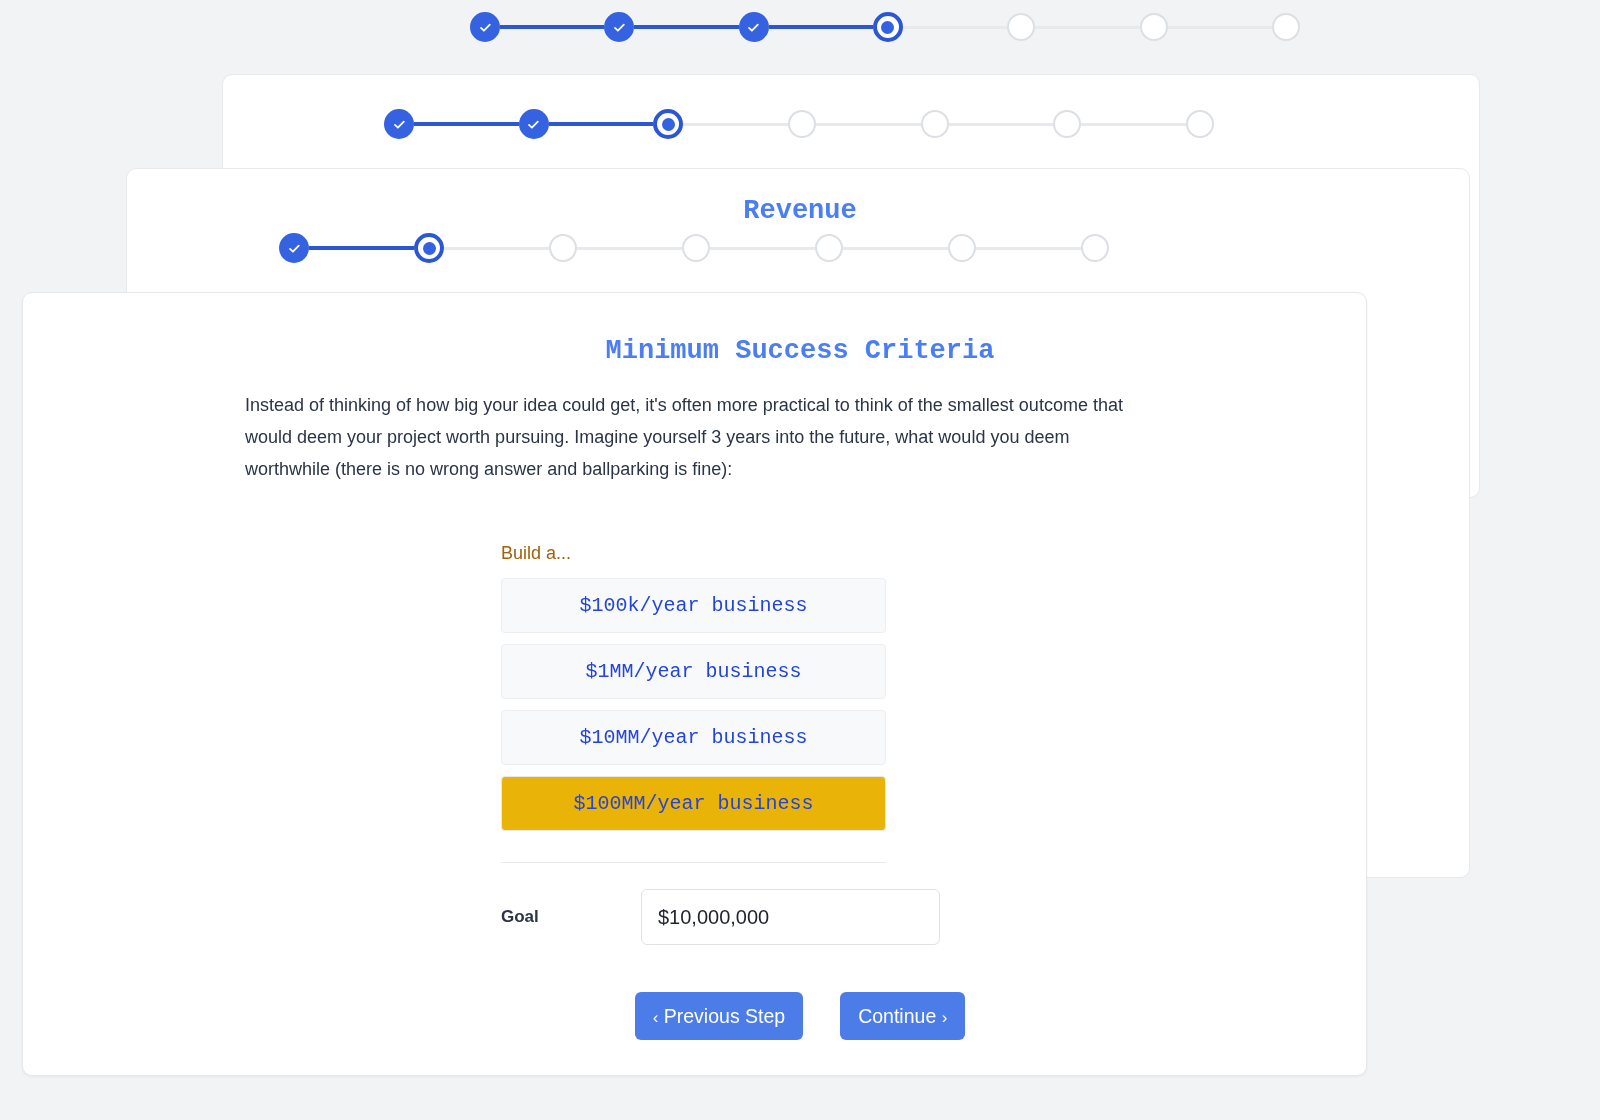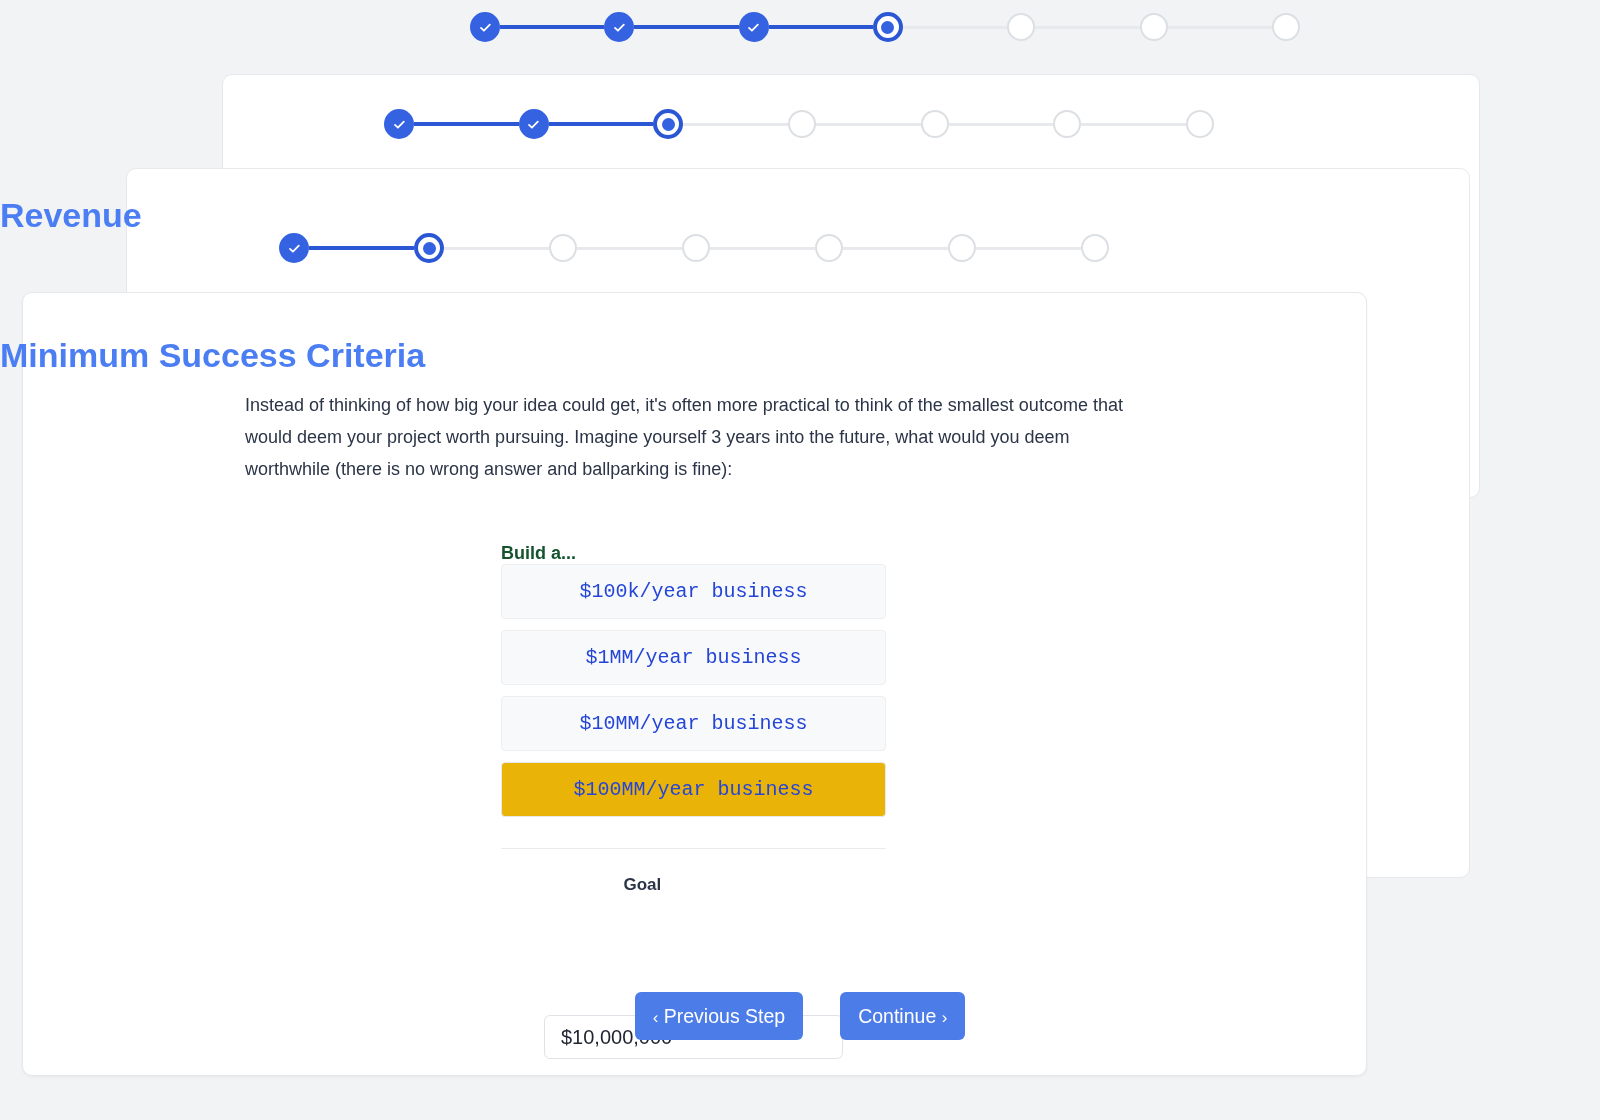--- a/index.html
+++ b/index.html
@@ -105,10 +105,11 @@
   .panel-title {
     position: absolute;
     left: 0; right: 0;
-    text-align: left;
+    text-align: center;
     color: #4c7ef3;
-    font-size: 34px;
+    font-size: 27px;
     font-weight: bold;
+    font-family: Liberation Mono, monospace;
   }
   #title-layer-2 { top: 196px; }
   #title-layer-3 { top: 336px; }

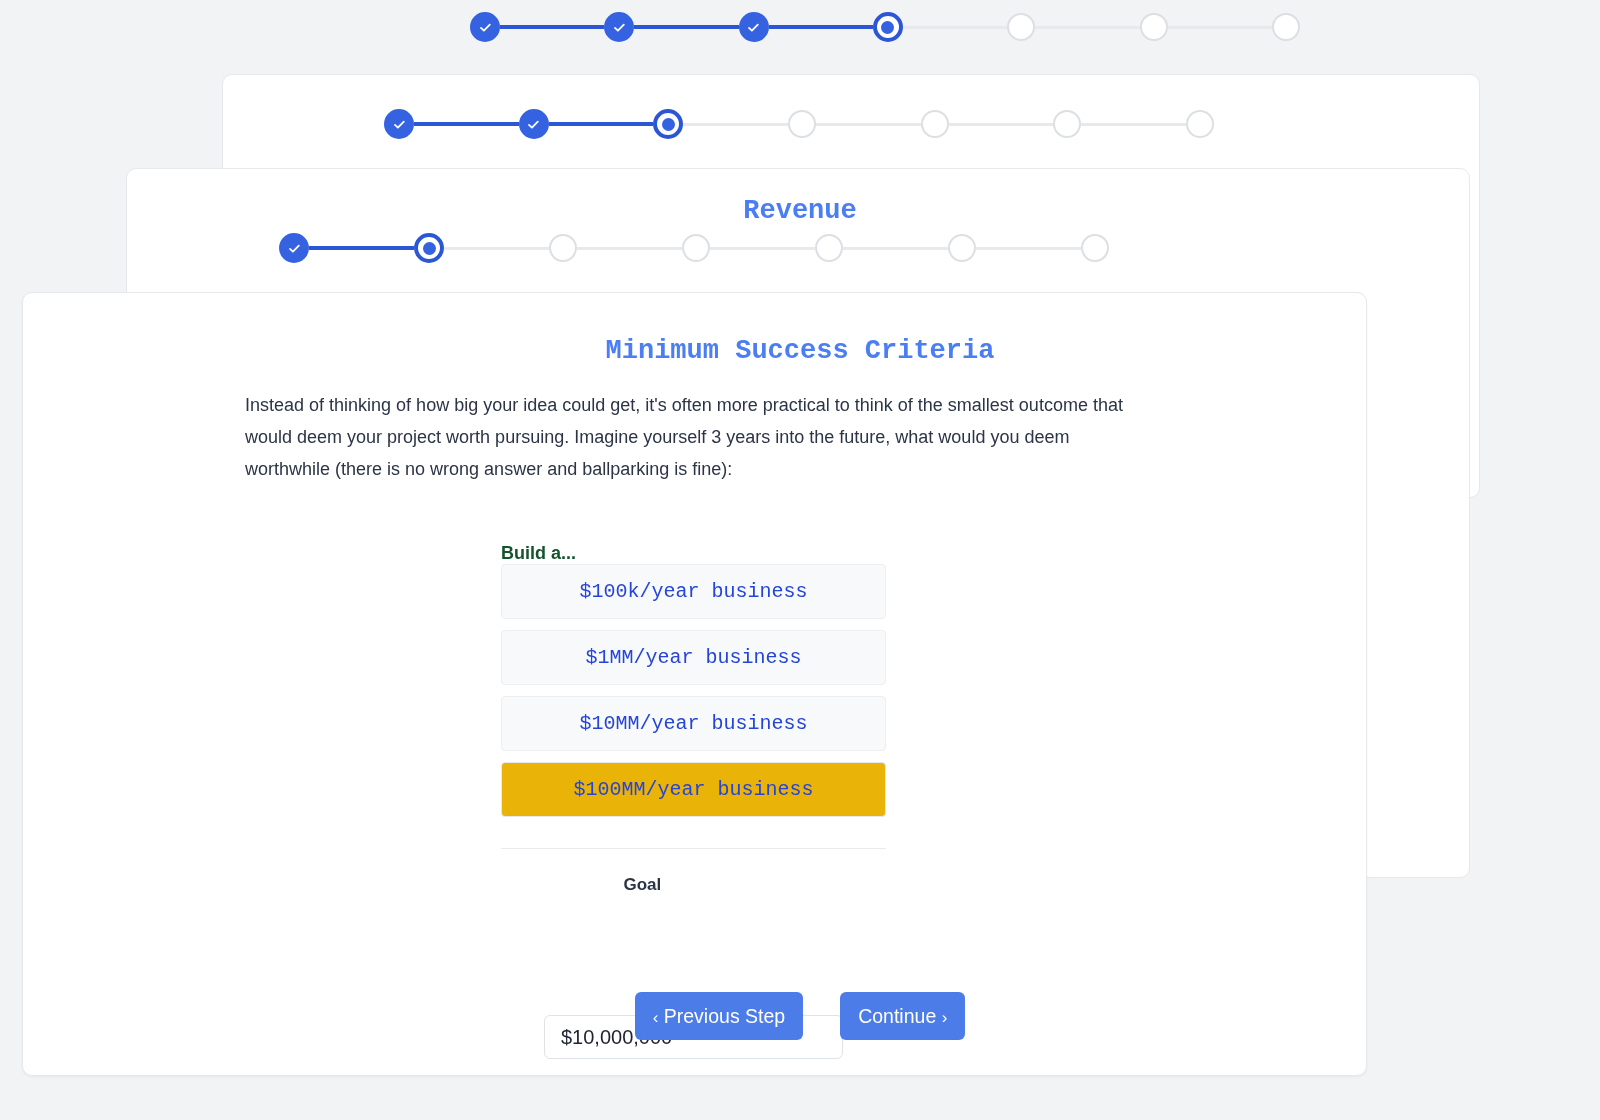--- a/index.html
+++ b/index.html
@@ -133,8 +133,9 @@
 
   .field-label {
     font-size: 18px;
-    font-weight: bold;
-    color: #14532d;
+    font-weight: normal;
+    color: #a16207;
+    margin-bottom: 14px;
   }
 
   .option {

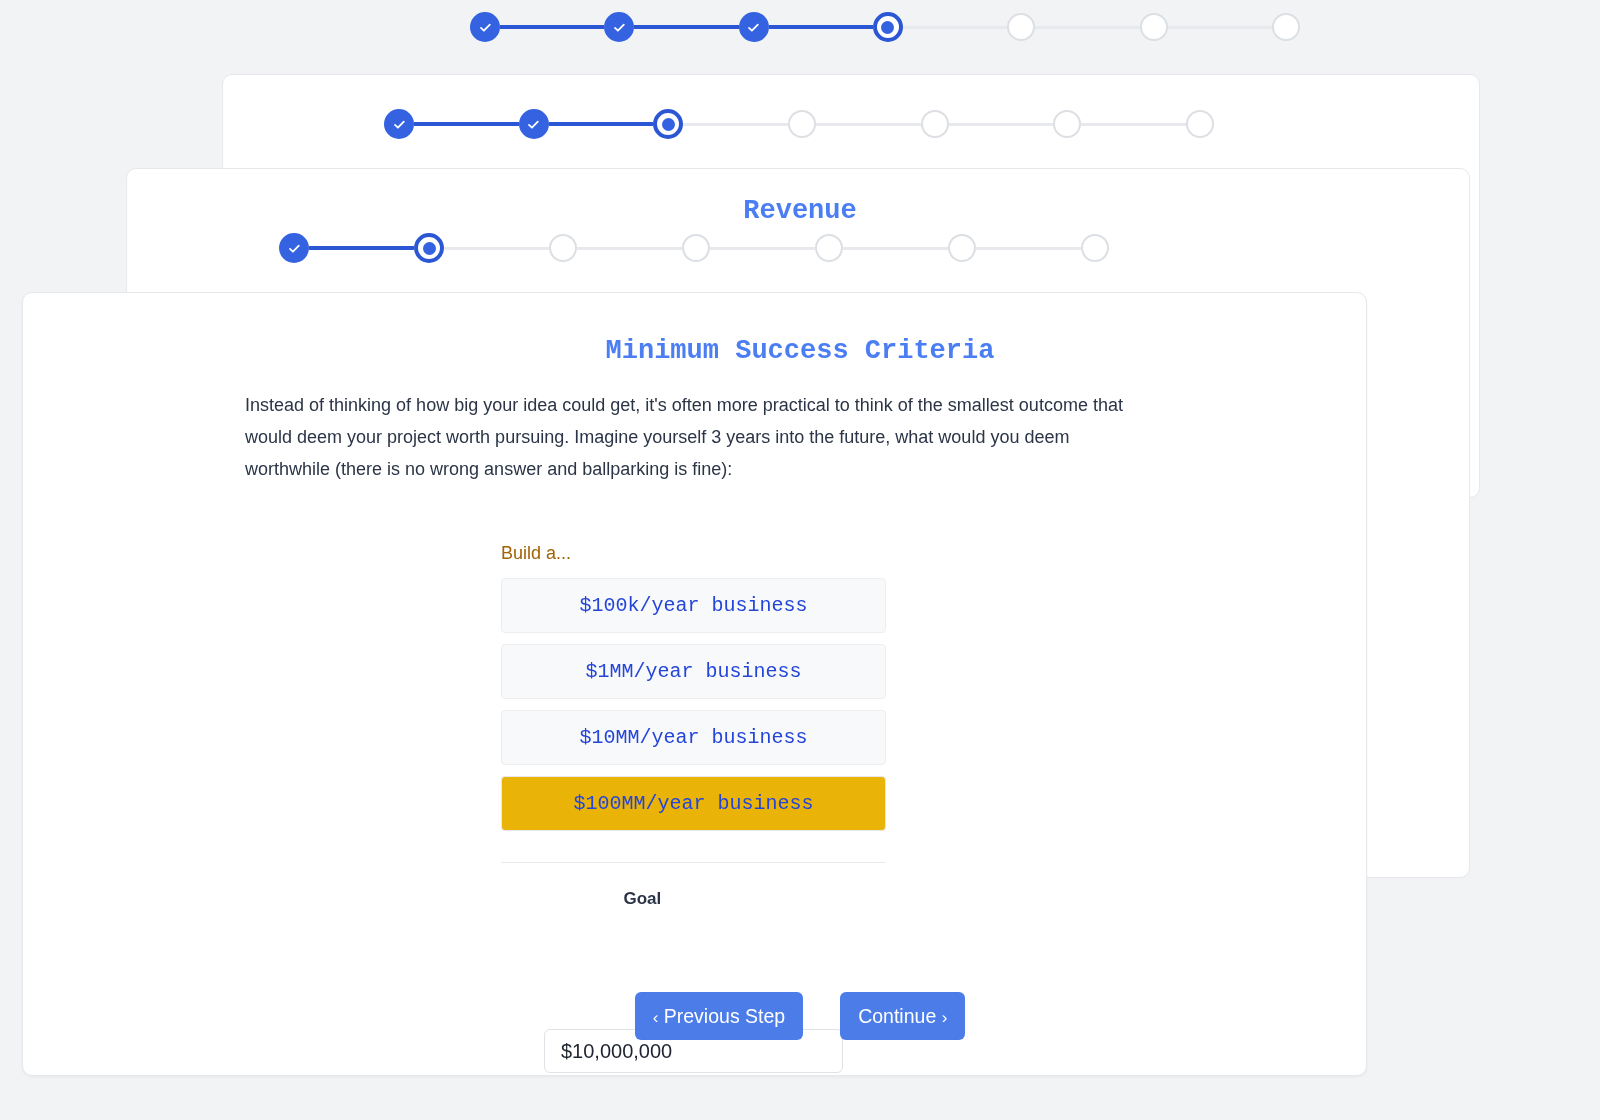--- a/index.html
+++ b/index.html
@@ -166,7 +166,6 @@
   .goal-row {
     display: flex;
     align-items: center;
-    flex-direction: column;
   }
   .goal-label {
     font-size: 17px;

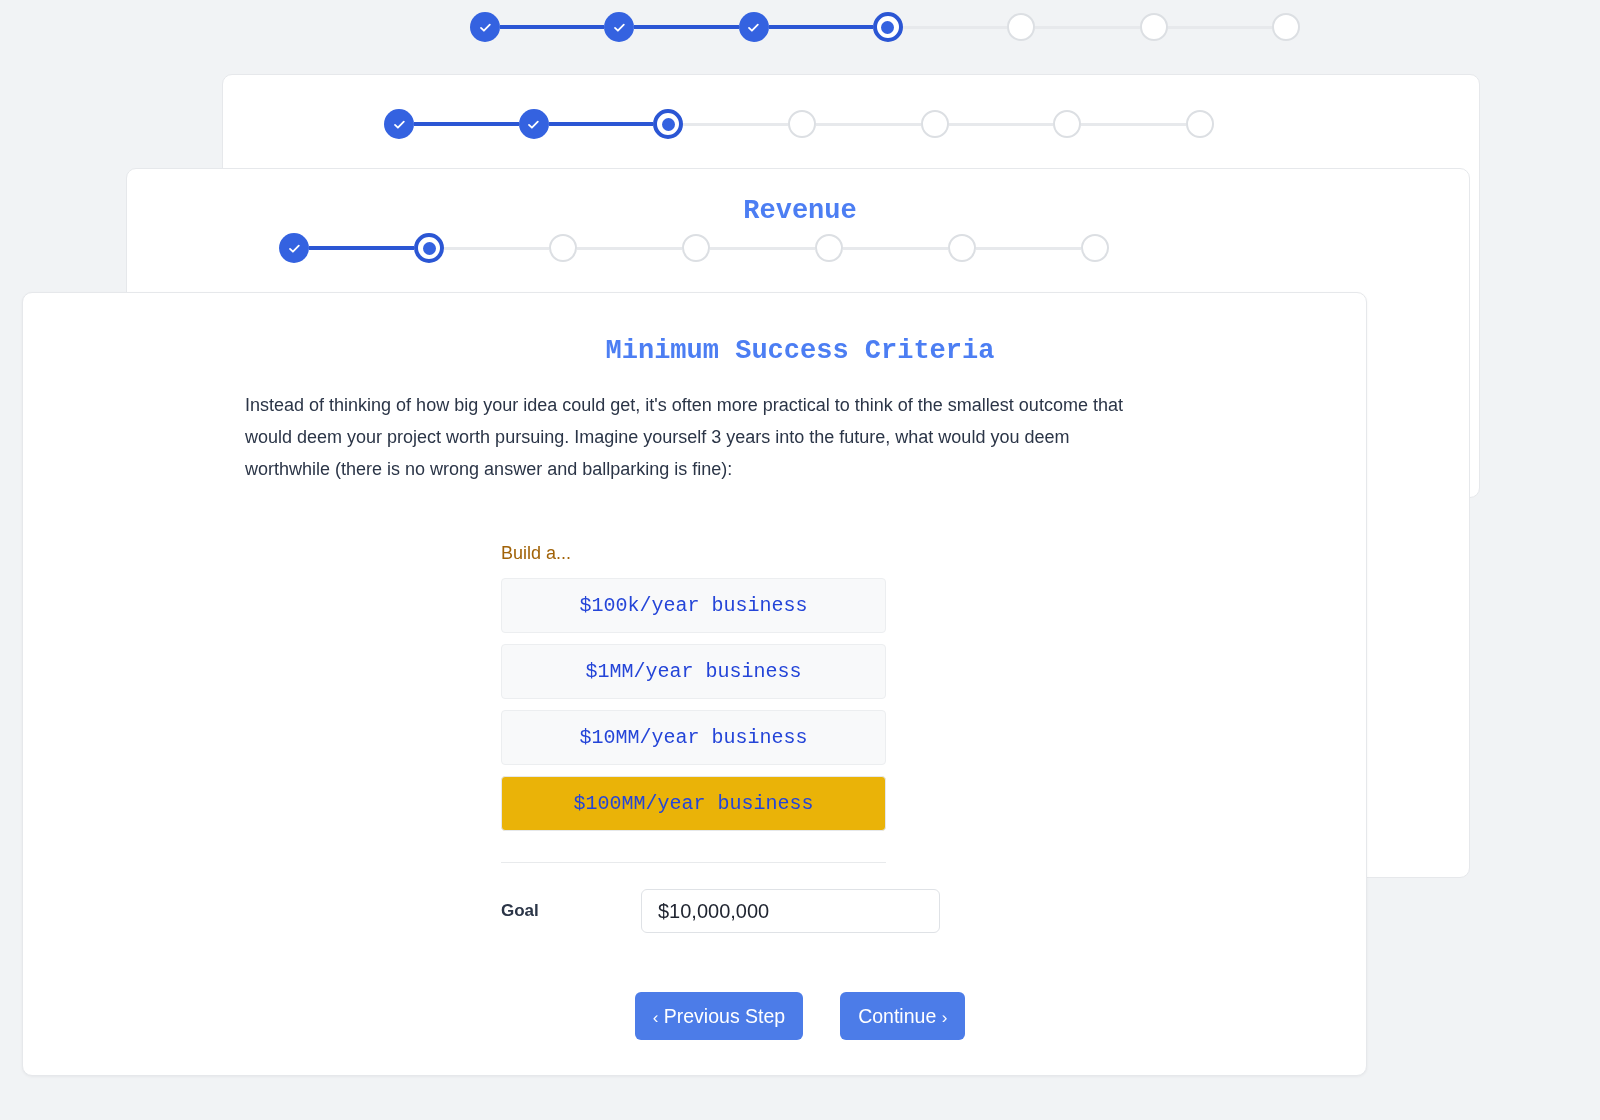--- a/index.html
+++ b/index.html
@@ -177,7 +177,7 @@
   .goal-input {
     flex: 1 1 auto;
     box-sizing: border-box;
-    height: 44px;
+    height: 56px;
     border: 1px solid #dfe2e6;
     border-radius: 6px;
     background: #ffffff;

